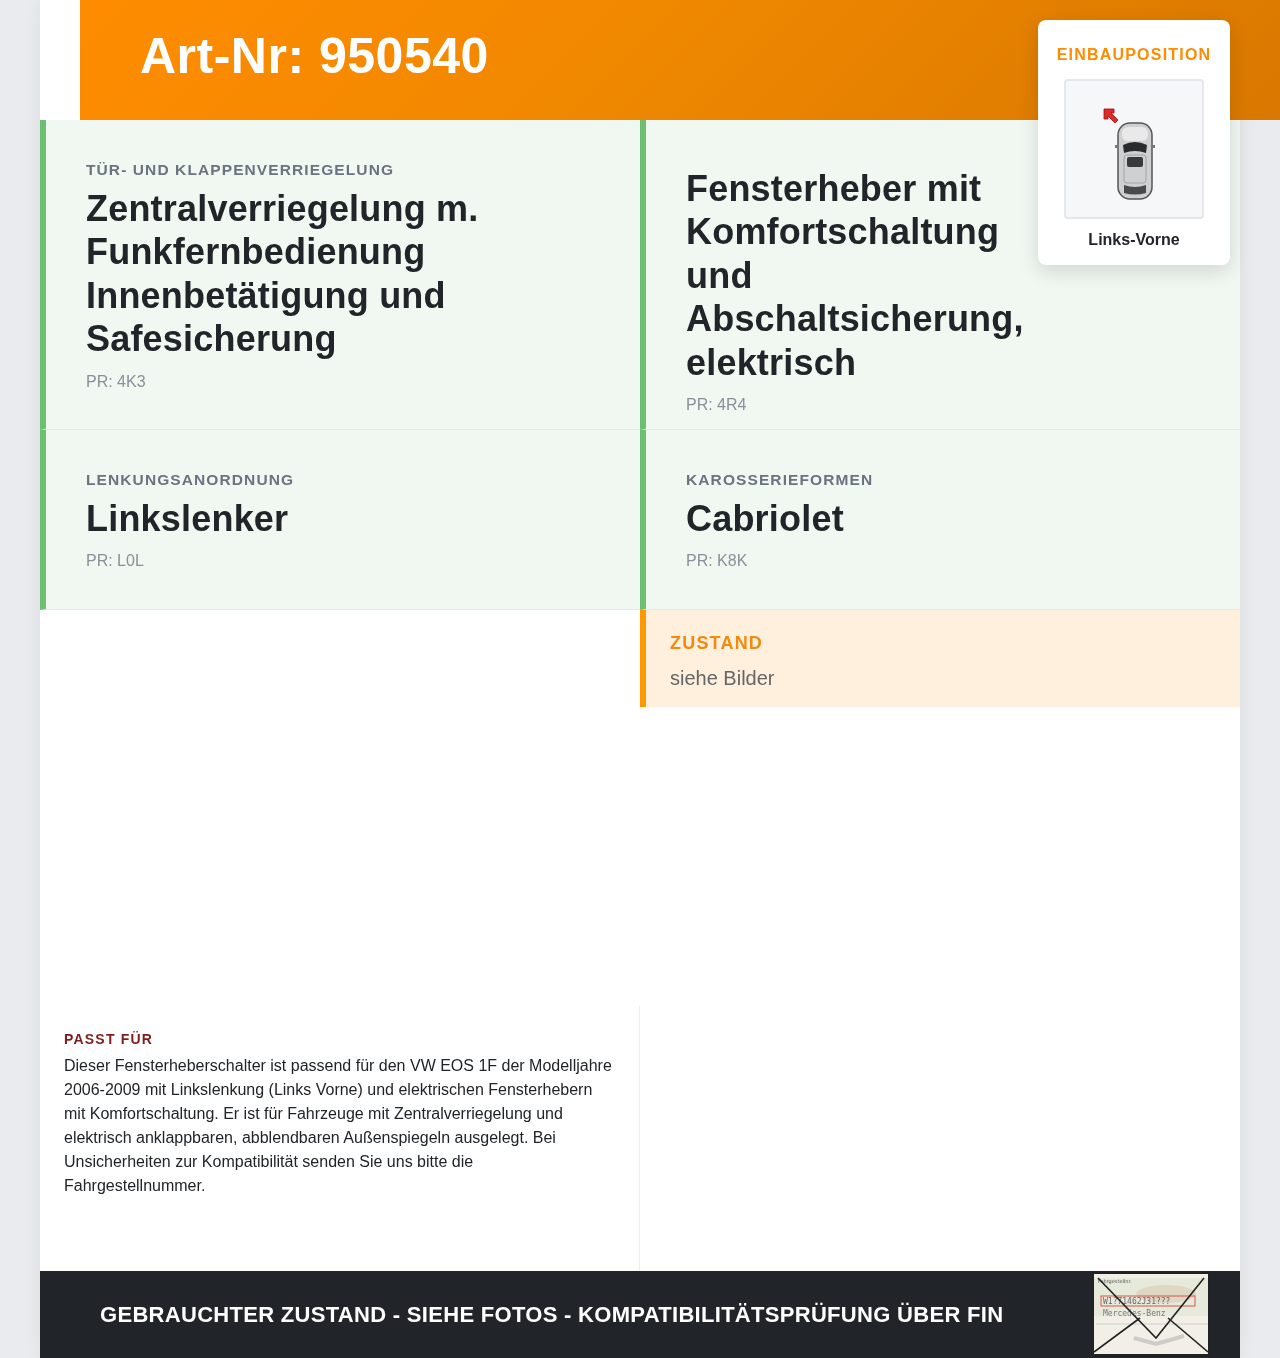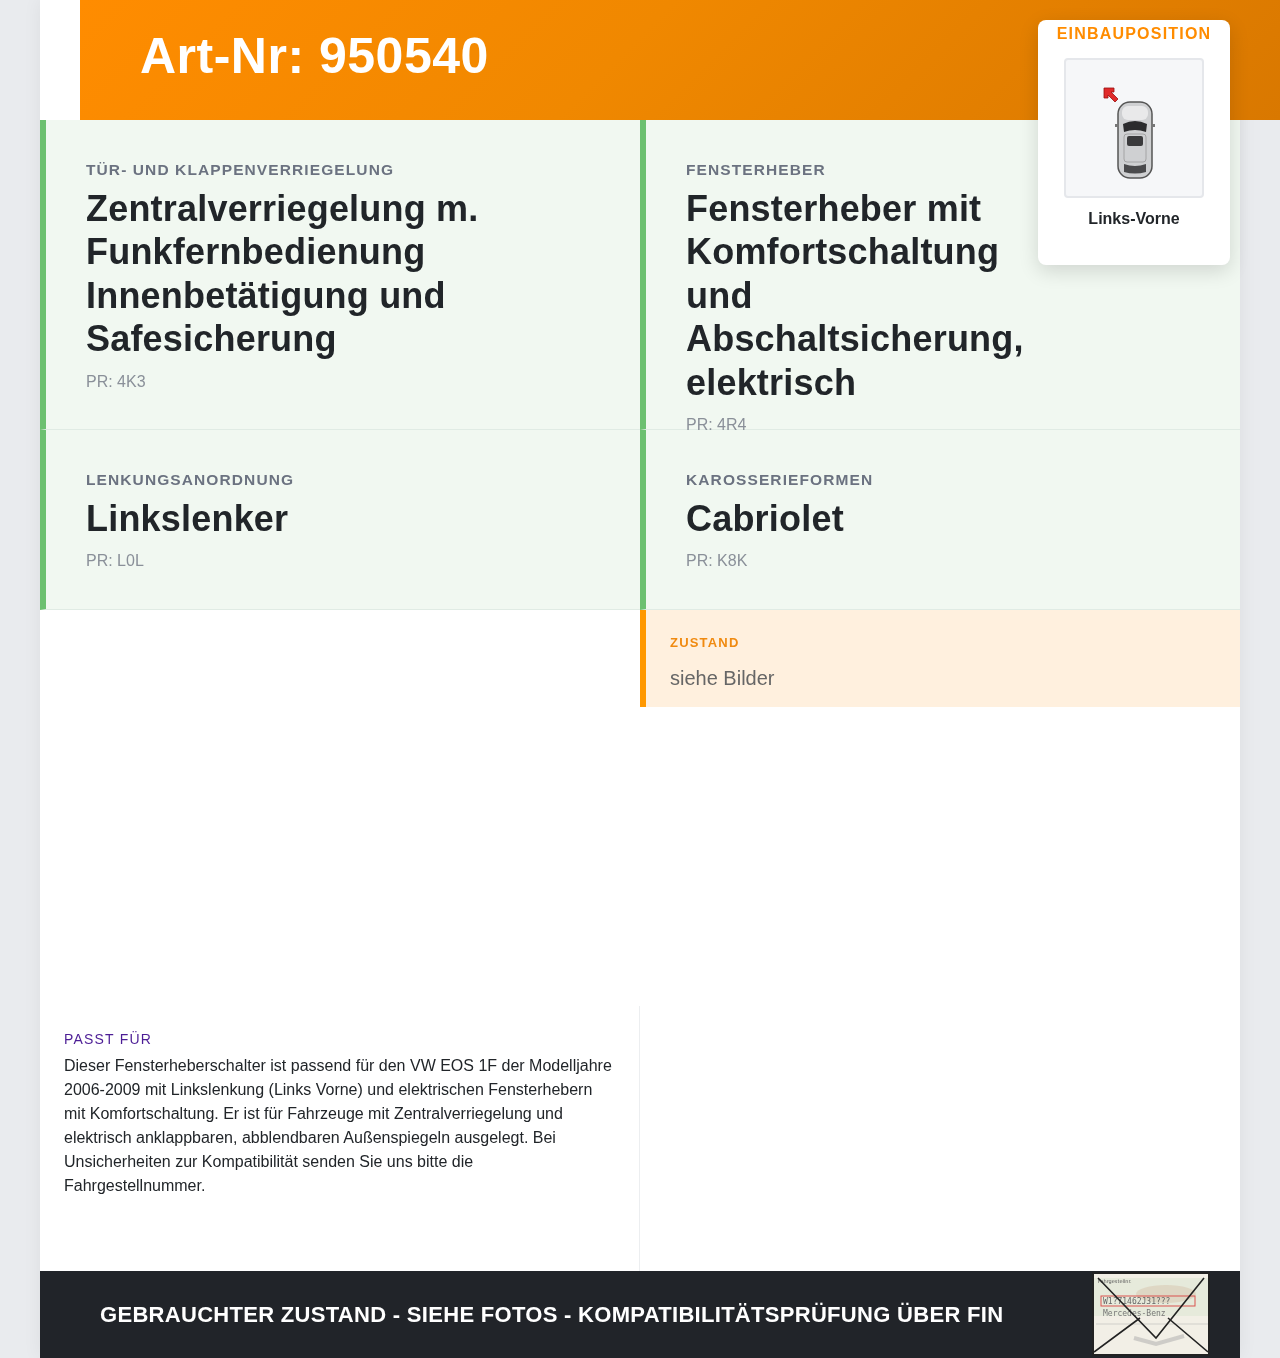--- a/index.html
+++ b/index.html
@@ -92,7 +92,7 @@
     text-align: center;
   }
   .position-title {
-    margin-top: 5px;
+    margin-top: 26px;
     font-size: 16px; font-weight: 700; color: #ff8c00; letter-spacing: 1.2px;
   }
   .position-img {

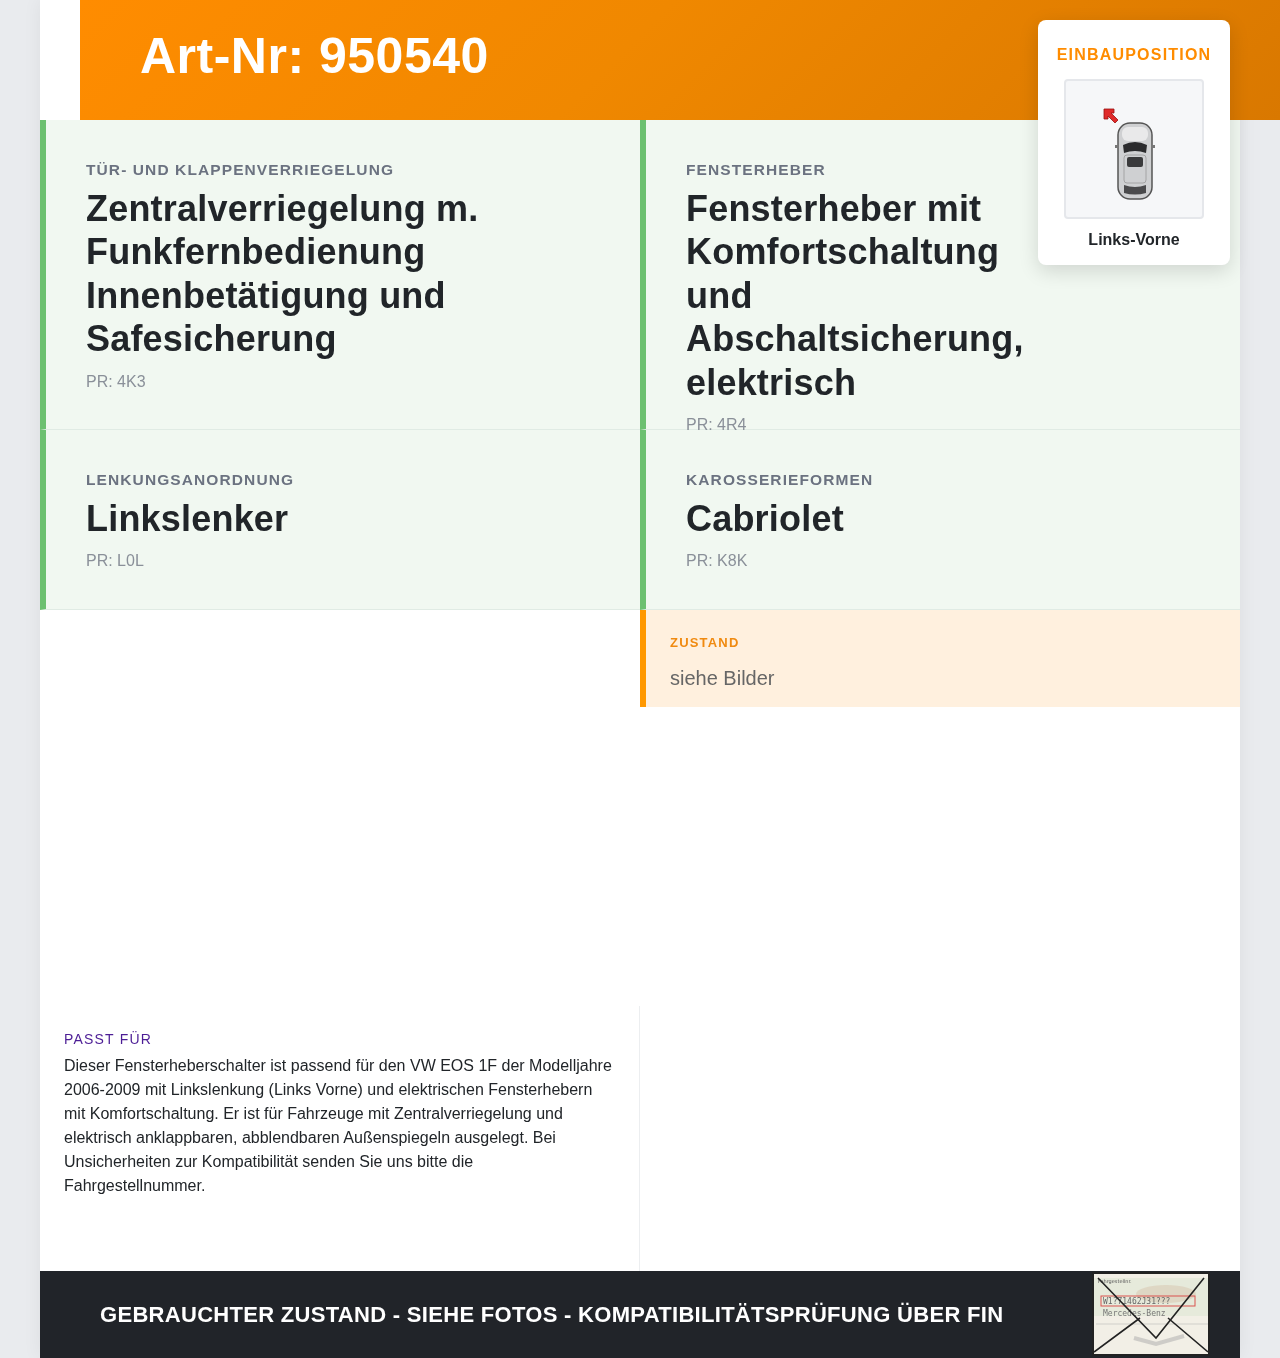--- a/index.html
+++ b/index.html
@@ -129,7 +129,6 @@
 
     <div class="col col-right">
       <div class="card" style="height:310px; padding-right:170px">
-        <div class="card-label">FENSTERHEBER</div>
         <div class="card-value">Fensterheber mit Komfortschaltung und Abschaltsicherung, elektrisch</div>
         <div class="card-pr">PR: 4R4</div>
       </div>

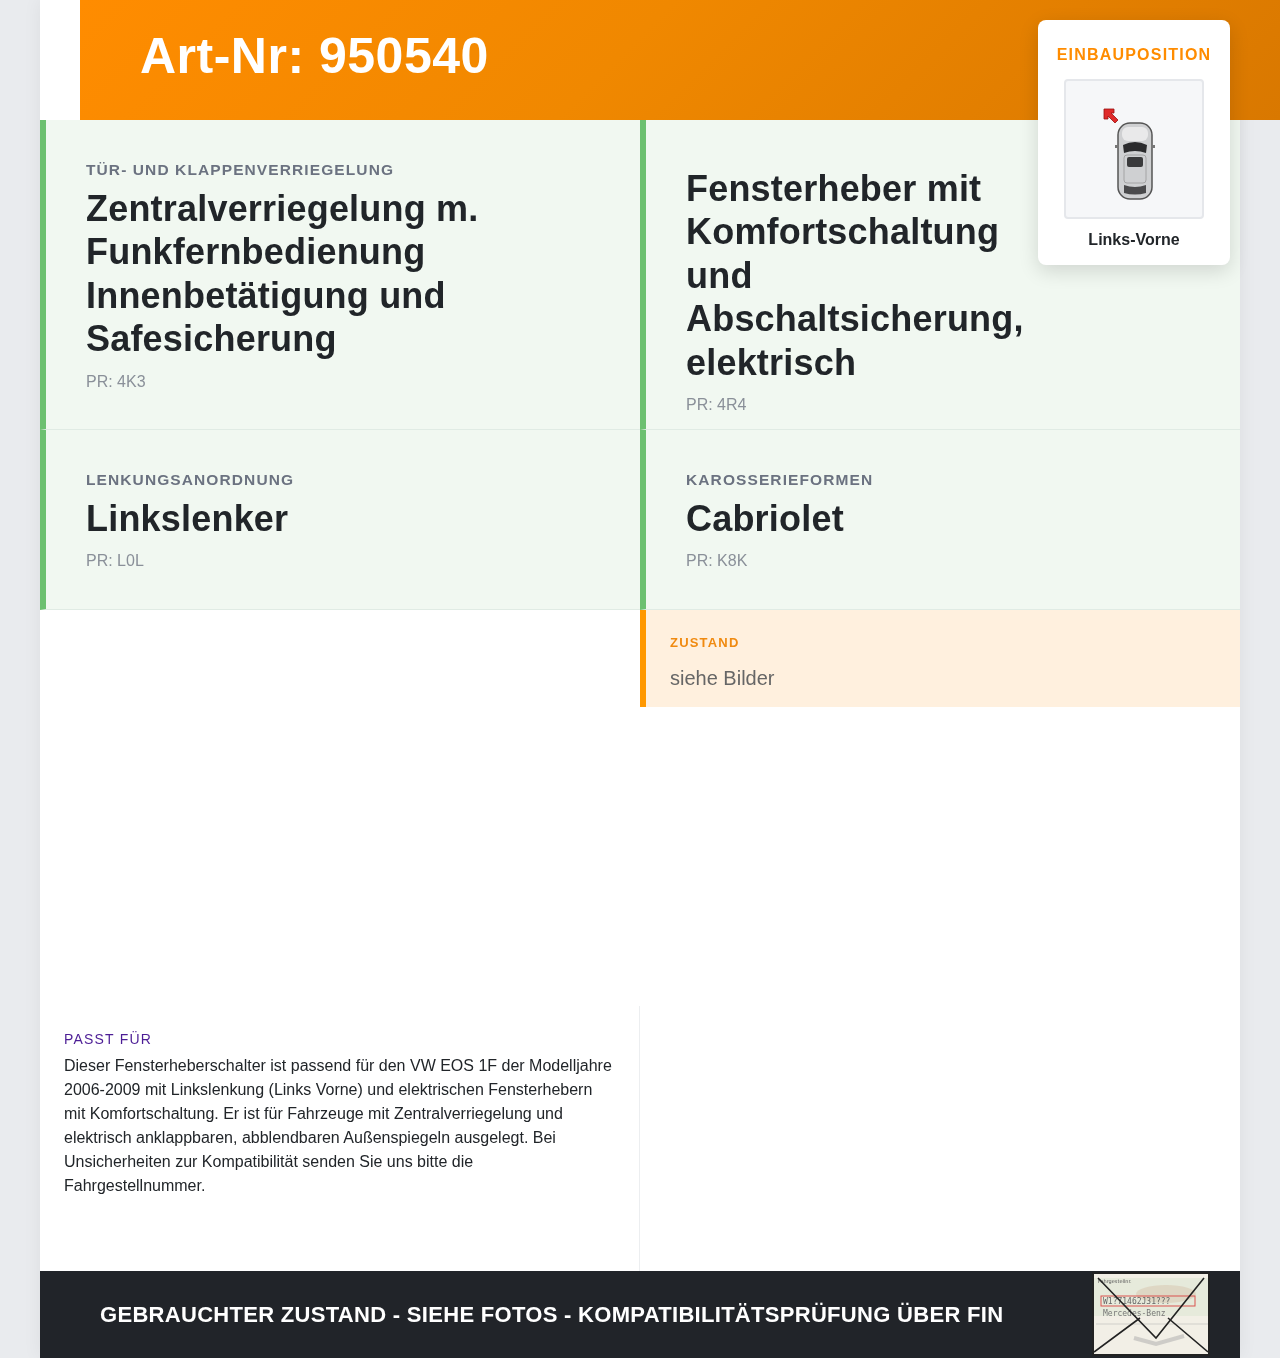--- a/index.html
+++ b/index.html
@@ -55,7 +55,7 @@
     padding: 24px 24px 0 24px;
   }
   .status-label {
-    font-size: 13px; font-weight: 700; color: #f08a10; letter-spacing: 1.2px; line-height: 18px;
+    font-size: 18px; font-weight: 700; color: #f08a10; letter-spacing: 1.2px; line-height: 18px;
   }
   .status-value {
     margin-top: 13px; font-size: 20px; color: #666666; line-height: 26px;

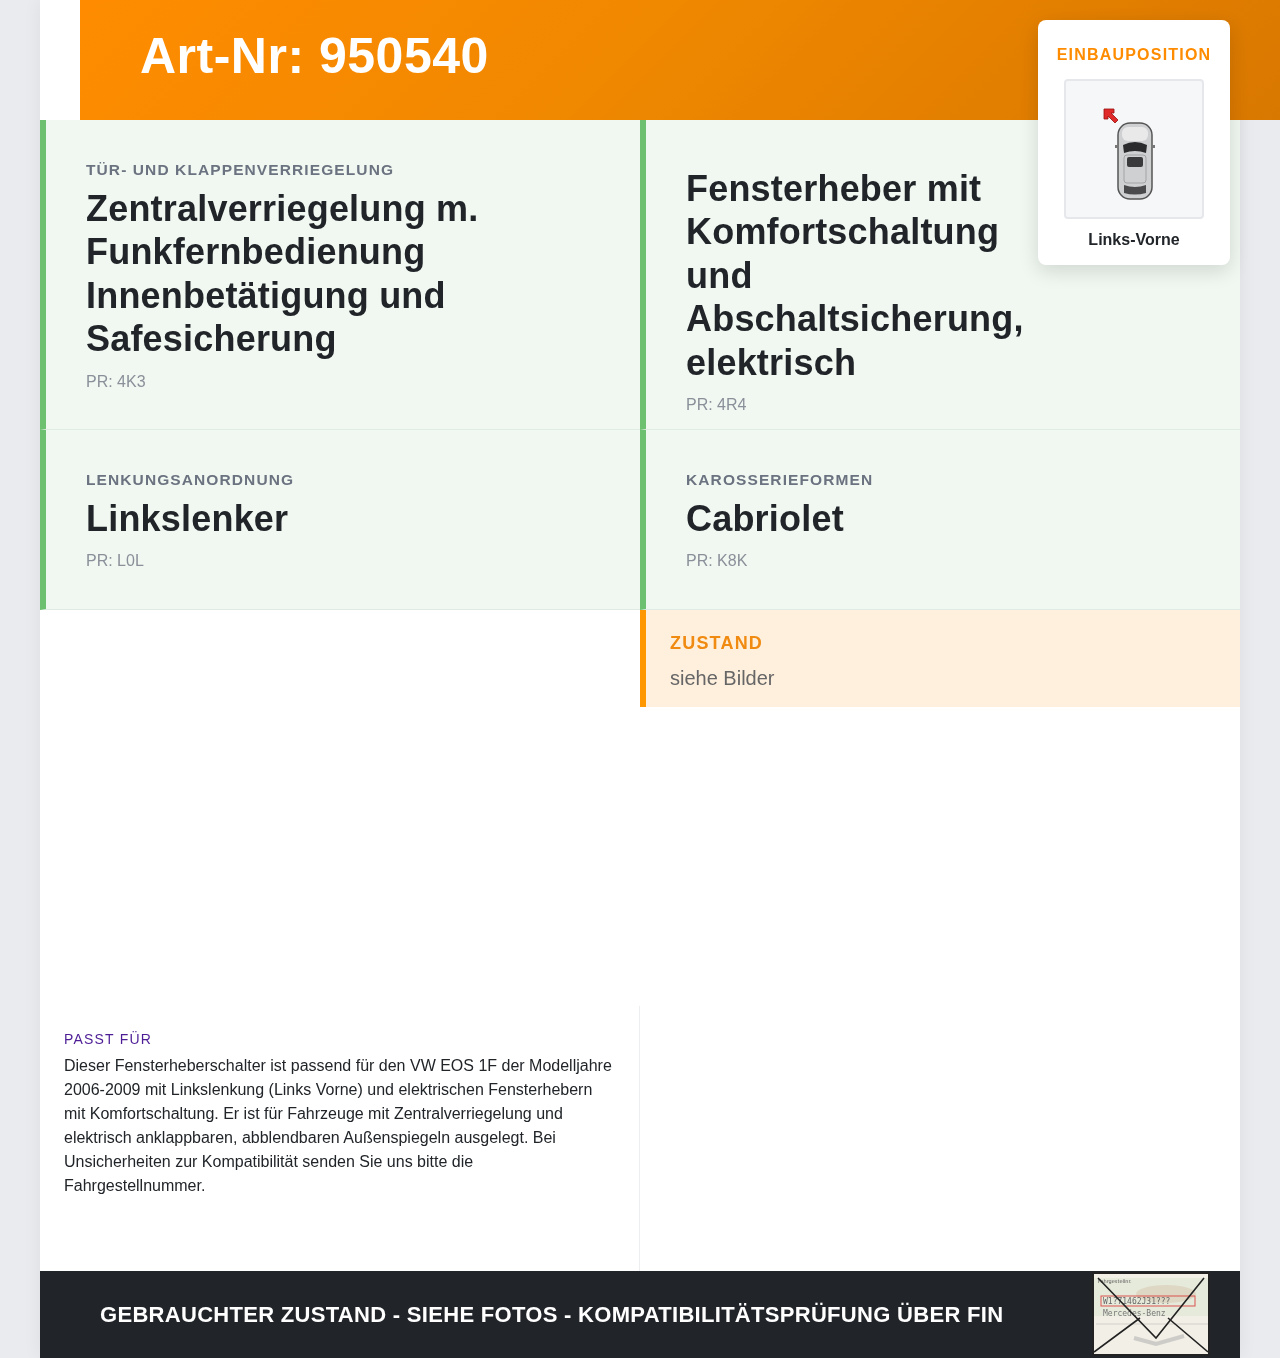--- a/index.html
+++ b/index.html
@@ -67,7 +67,7 @@
     background: #ffffff;
   }
   .fit-label {
-    font-size: 14px; font-weight: 400; color: #4c1d95; letter-spacing: 1.2px; line-height: 18px;
+    font-size: 14px; font-weight: 700; color: #7f1d1d; letter-spacing: 1.2px; line-height: 18px;
   }
   .fit-text {
     margin-top: 6px; font-size: 16px; color: #212529; line-height: 24px;

